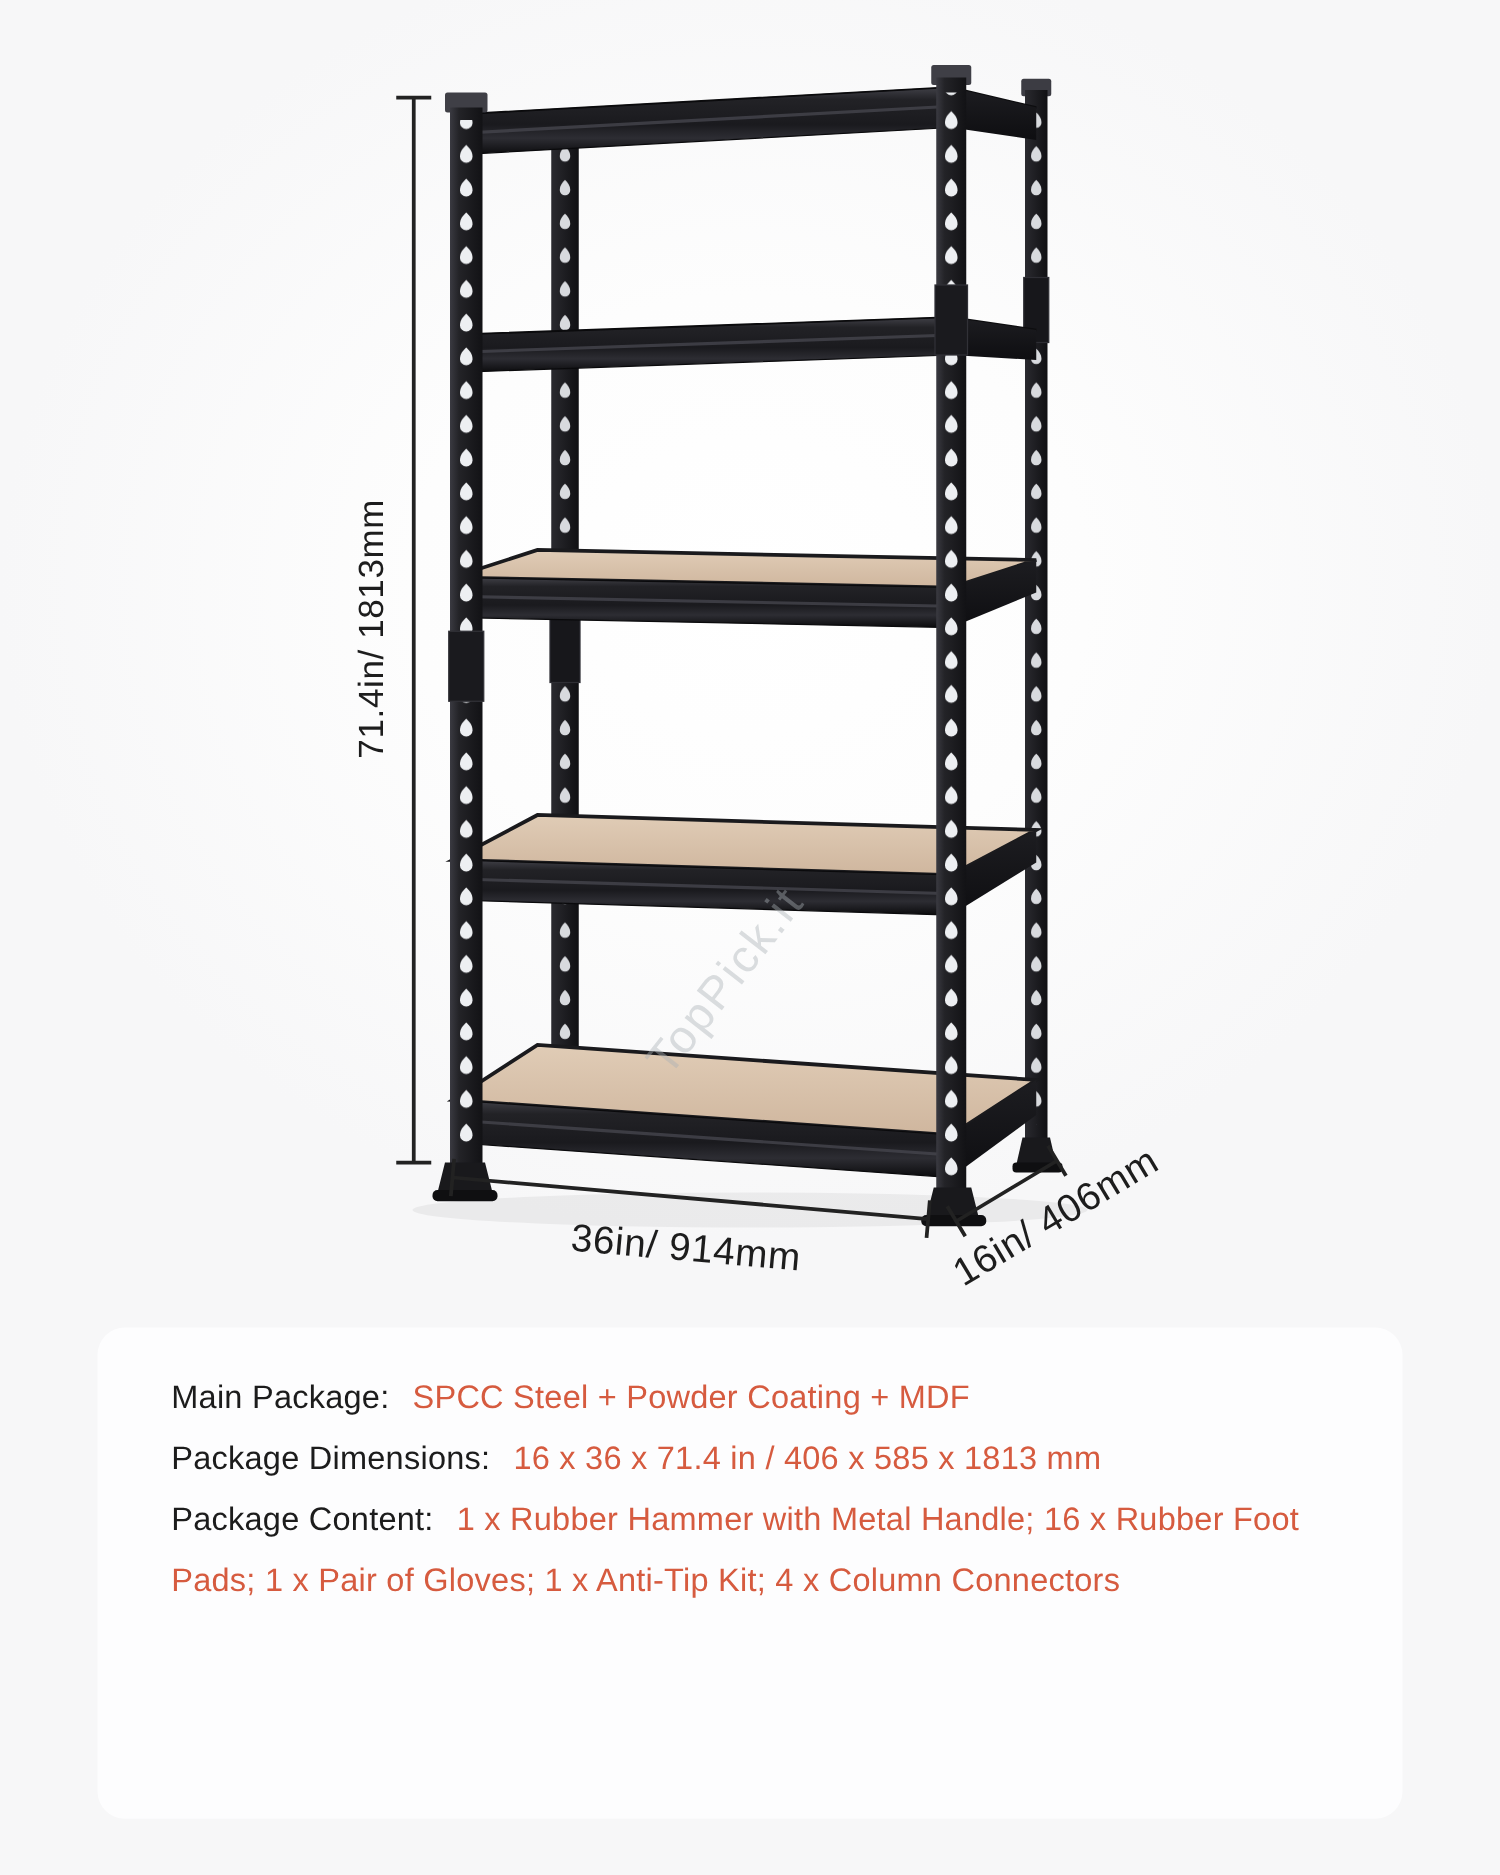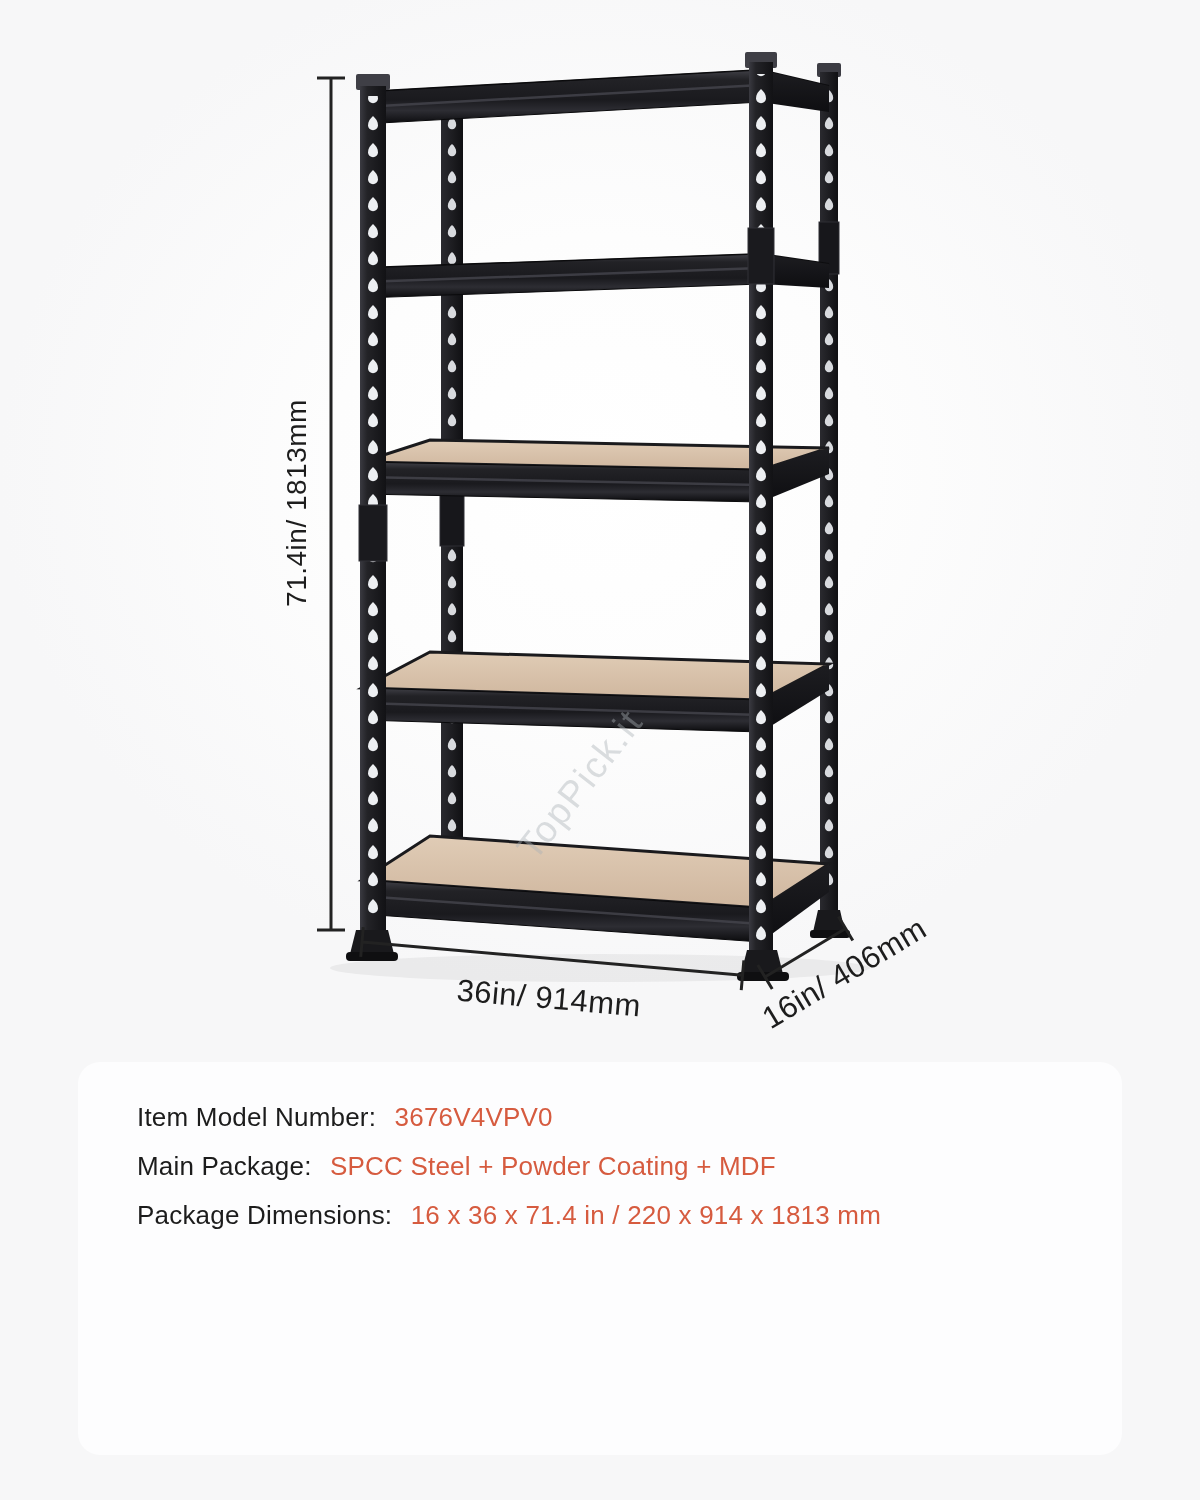--- a/index.html
+++ b/index.html
@@ -151,10 +151,6 @@
 
   <div class="spec-panel">
     <p class="spec-row">
-      <span class="spec-label">Item Model Number:</span>
-      <span class="spec-value">3676V4VPV0</span>
-    </p>
-    <p class="spec-row">
       <span class="spec-label">Main Package:</span>
       <span class="spec-value">SPCC Steel + Powder Coating + MDF</span>
     </p>

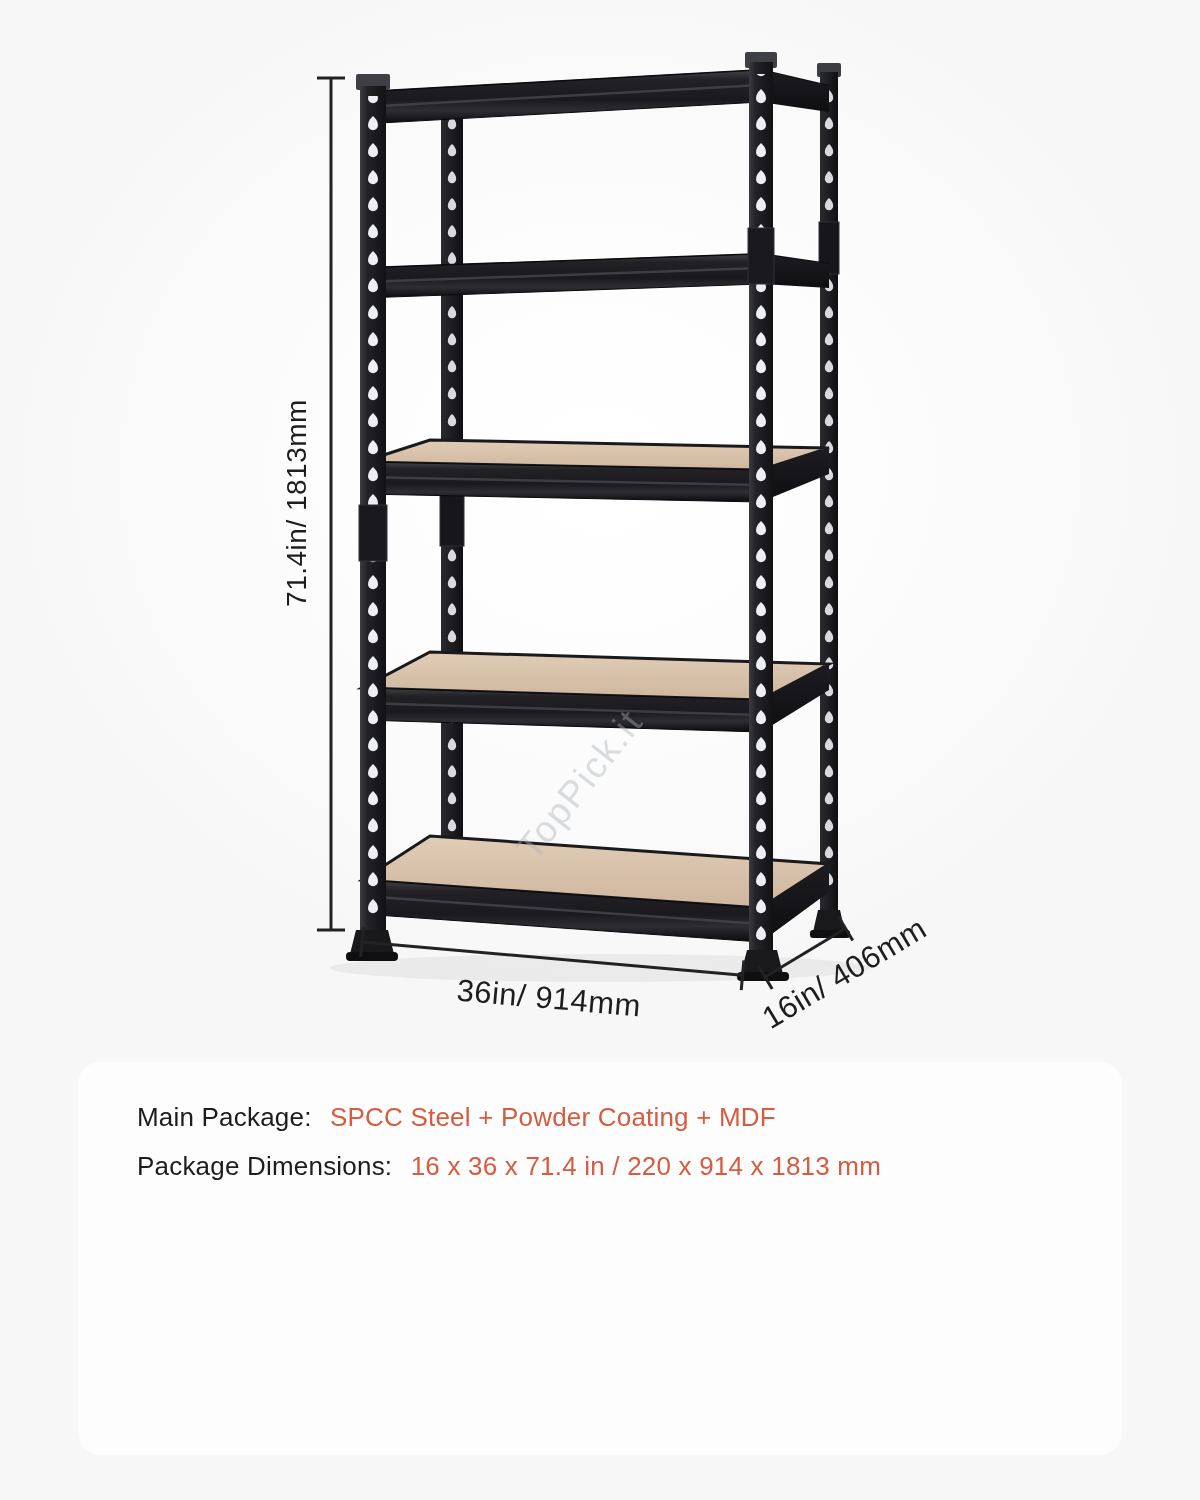--- a/index.html
+++ b/index.html
@@ -156,7 +156,7 @@
     </p>
     <p class="spec-row">
       <span class="spec-label">Package Dimensions:</span>
-      <span class="spec-value">16 x 36 x 71.4 in / 220 x 914 x 1813 mm</span>
+      <span class="spec-value">16 x 36 x 71.4 in / 406 x 585 x 1813 mm</span>
     </p>
   </div>
 

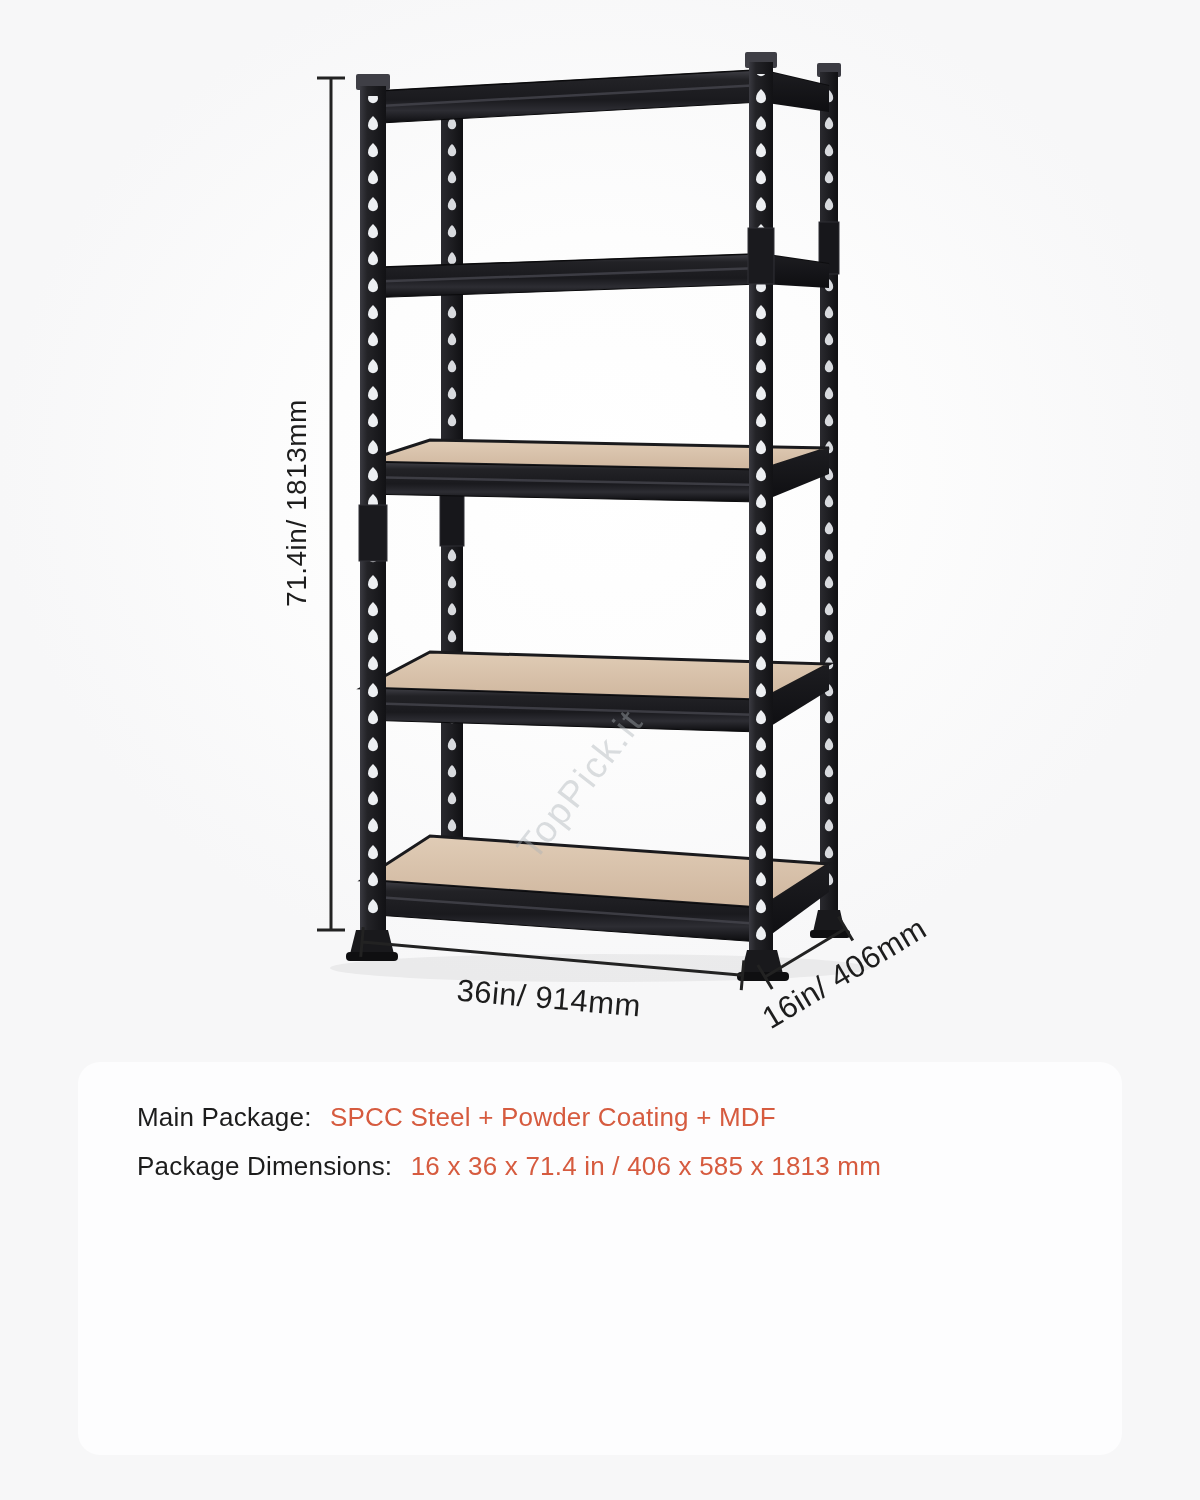--- a/index.html
+++ b/index.html
@@ -158,6 +158,10 @@
       <span class="spec-label">Package Dimensions:</span>
       <span class="spec-value">16 x 36 x 71.4 in / 406 x 585 x 1813 mm</span>
     </p>
+    <p class="spec-row">
+      <span class="spec-label">Package Content:</span>
+      <span class="spec-value">1 x Rubber Hammer with Metal Handle; 16 x Rubber Foot Pads; 1 x Pair of Gloves; 1 x Anti-Tip Kit; 4 x Column Connectors</span>
+    </p>
   </div>
 
 </div>

